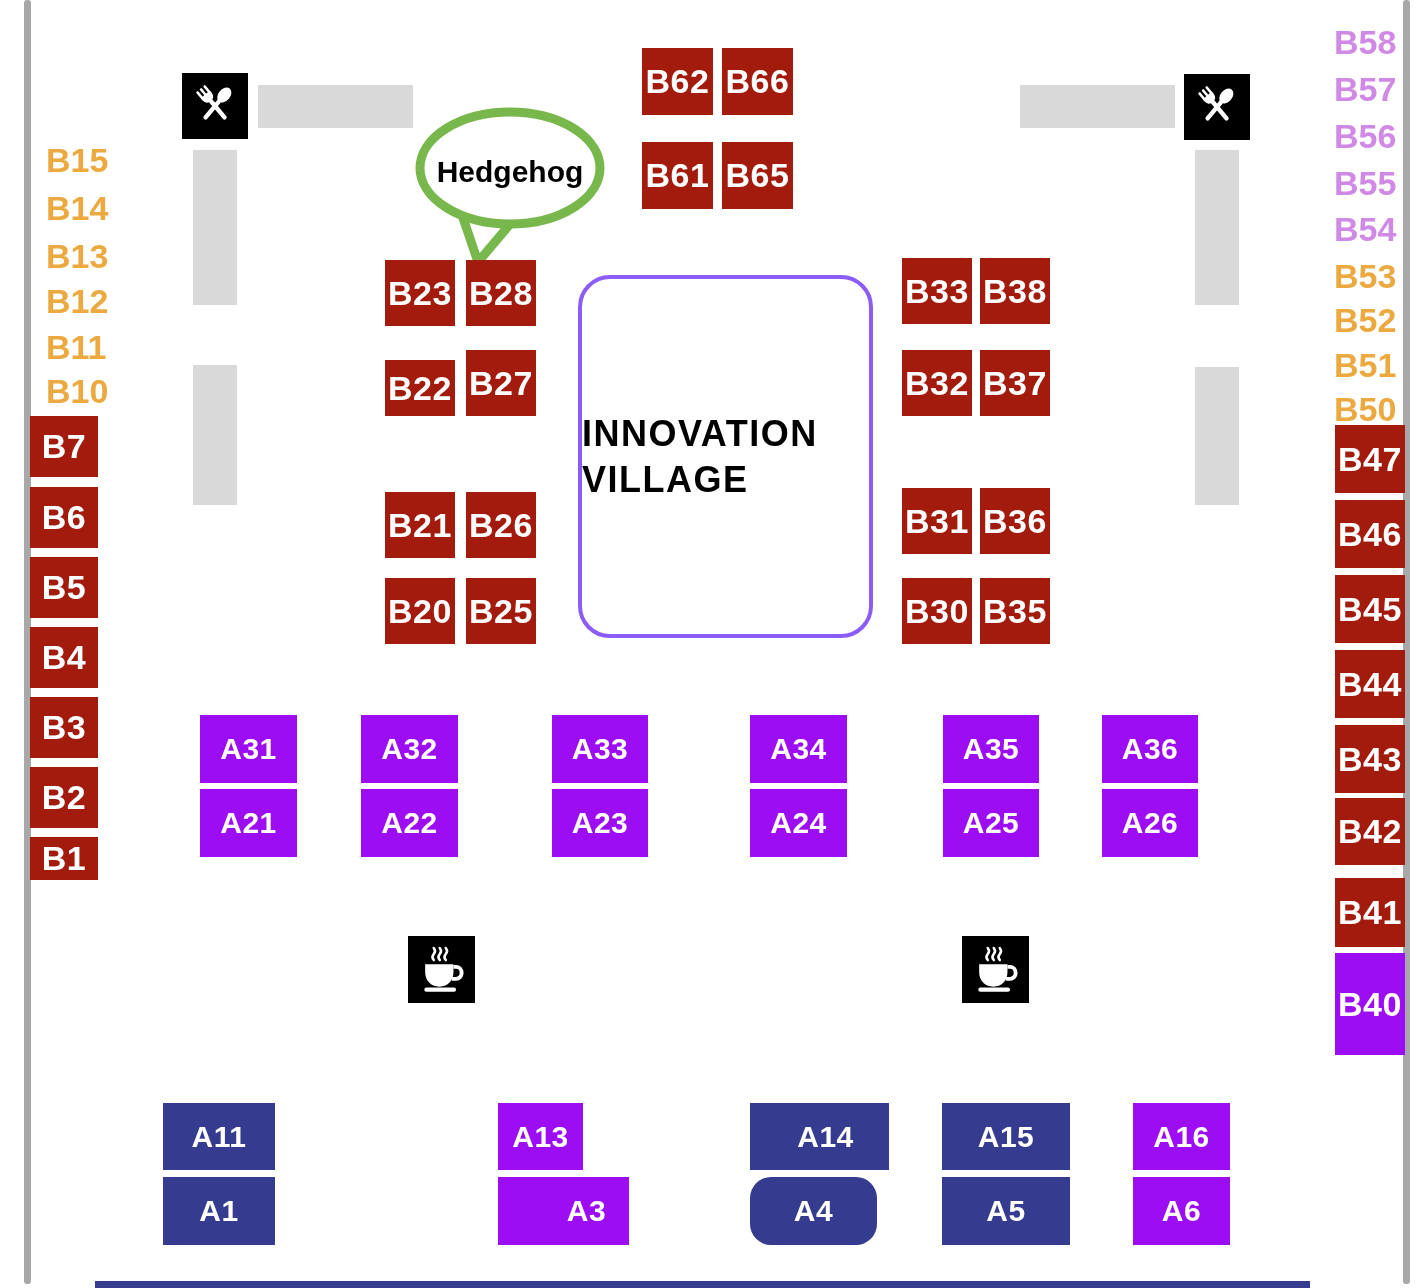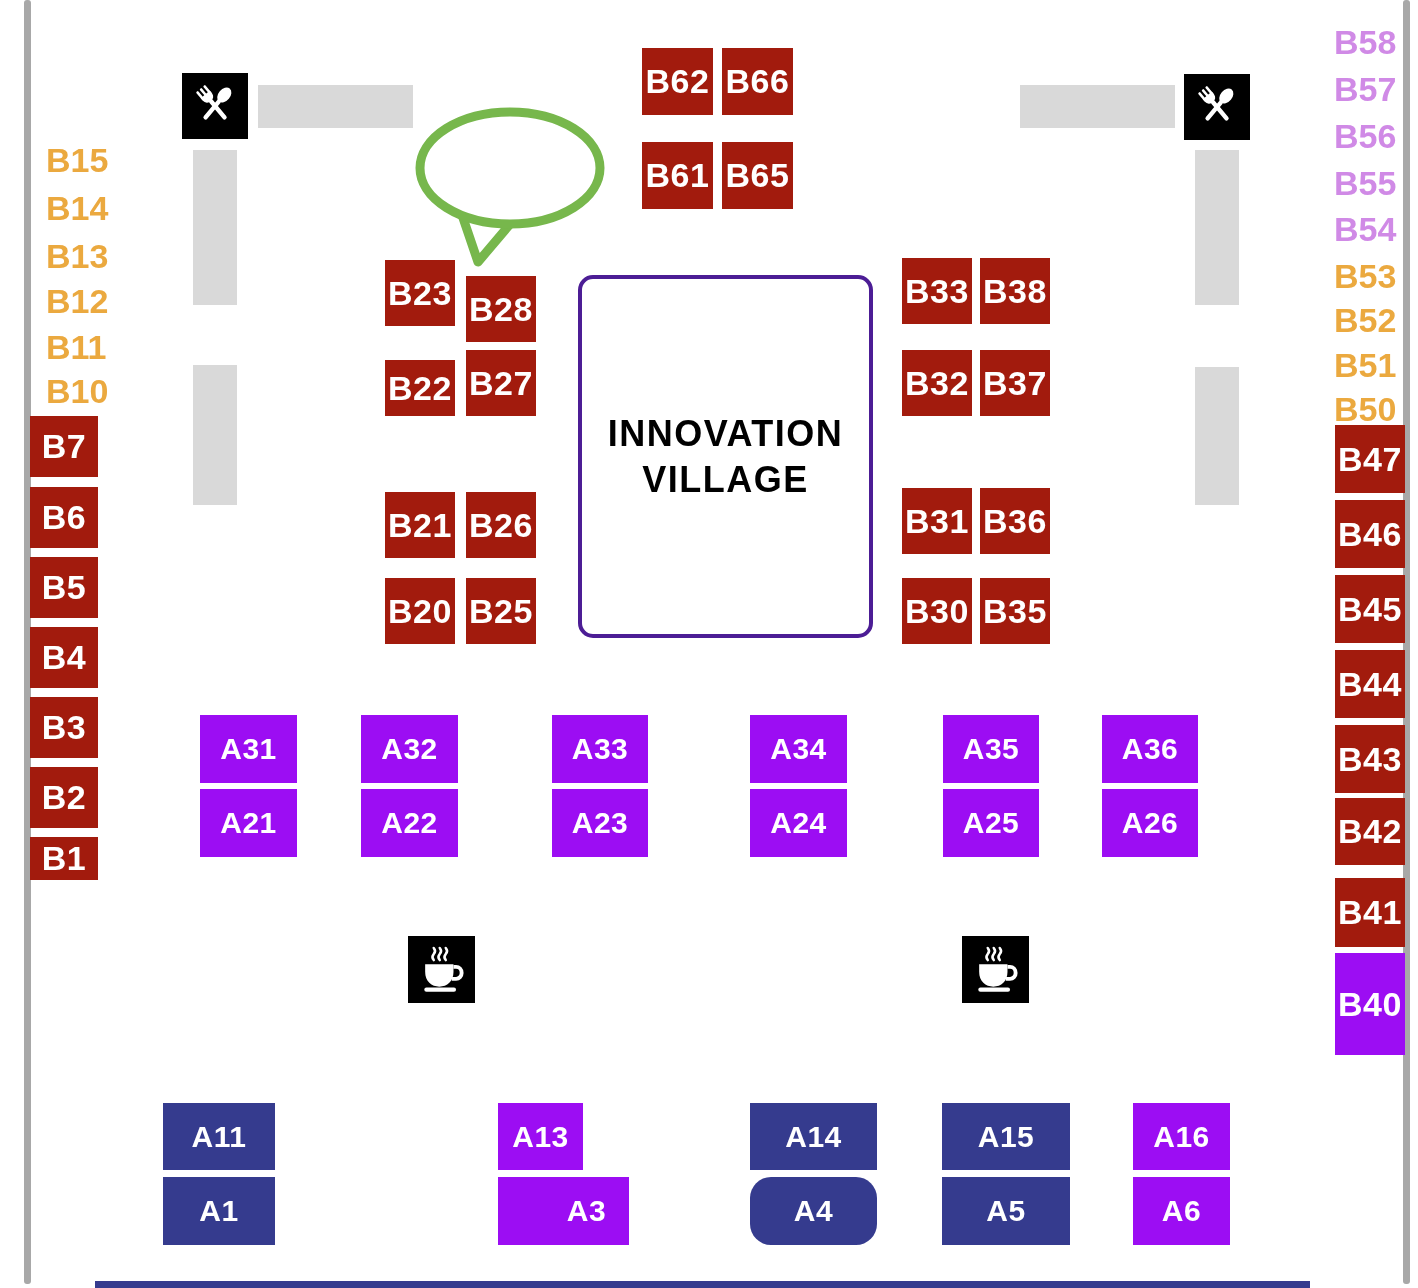--- a/index.html
+++ b/index.html
@@ -41,6 +41,7 @@
     <path d="M 66 116 L 83 166 L 122 120 Z" fill="#ffffff" stroke="var(--bubble_green)" stroke-width="9" stroke-linejoin="round"></path>
     <ellipse cx="115" cy="72" rx="90" ry="56" fill="#ffffff" stroke="var(--bubble_green)" stroke-width="9"></ellipse>
   </svg>
+  <div id="bubble-text">Hedgehog</div>
 
 <div class="wall" style="left: 258px; top: 85px; width: 155px; height: 43px;"></div>
     <div class="wall" style="left: 193px; top: 150px; width: 44px; height: 155px;"></div>

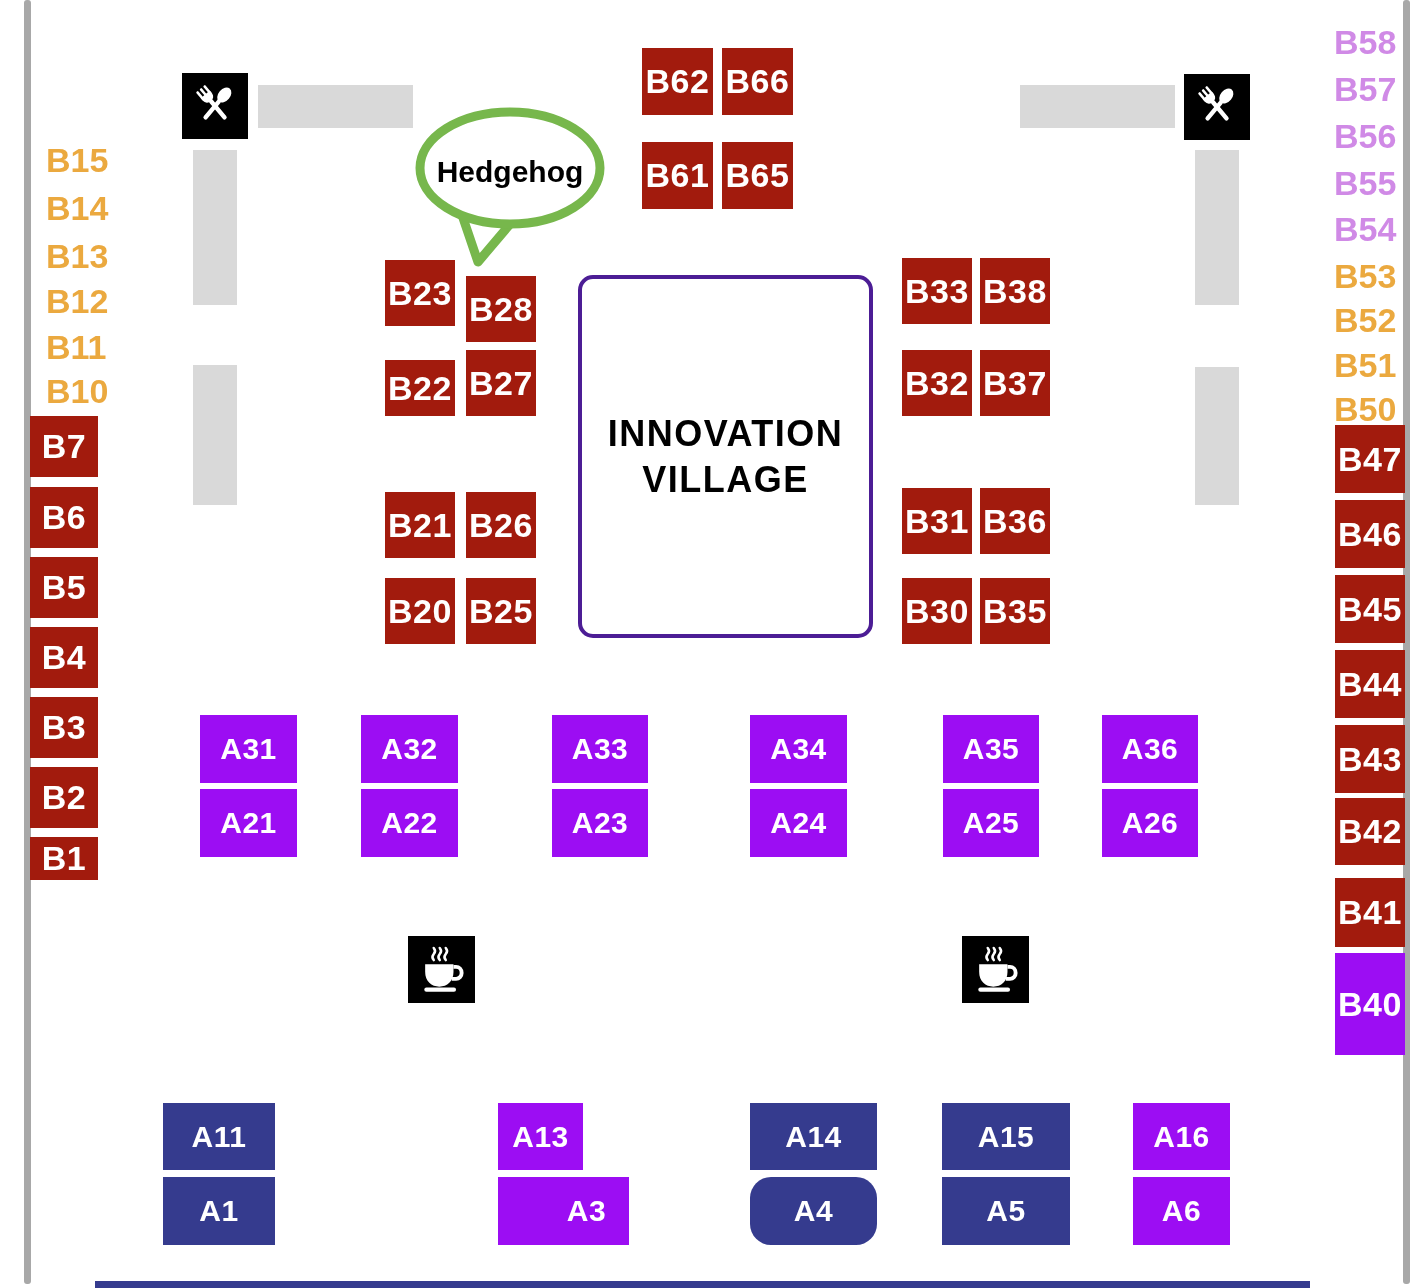--- a/index.html
+++ b/index.html
@@ -57,7 +57,7 @@
     <div class="booth red" style="left: 642px; top: 142px; width: 71px; height: 67px; font-size: 34px;">B61</div>
     <div class="booth red" style="left: 722px; top: 142px; width: 71px; height: 67px; font-size: 34px;">B65</div>
     <div class="booth red" style="left: 385px; top: 260px; width: 70px; height: 66px; font-size: 34px;">B23</div>
-    <div class="booth red" style="left: 466px; top: 260px; width: 70px; height: 66px; font-size: 34px; margin-top: 16px;">B28</div>
+    <div class="booth red" style="left: 466px; top: 260px; width: 70px; height: 66px; font-size: 34px;">B28</div>
     <div class="booth red" style="left: 385px; top: 360px; width: 70px; height: 56px; font-size: 34px;">B22</div>
     <div class="booth red" style="left: 466px; top: 350px; width: 70px; height: 66px; font-size: 34px;">B27</div>
     <div class="booth red" style="left: 385px; top: 492px; width: 70px; height: 66px; font-size: 34px;">B21</div>

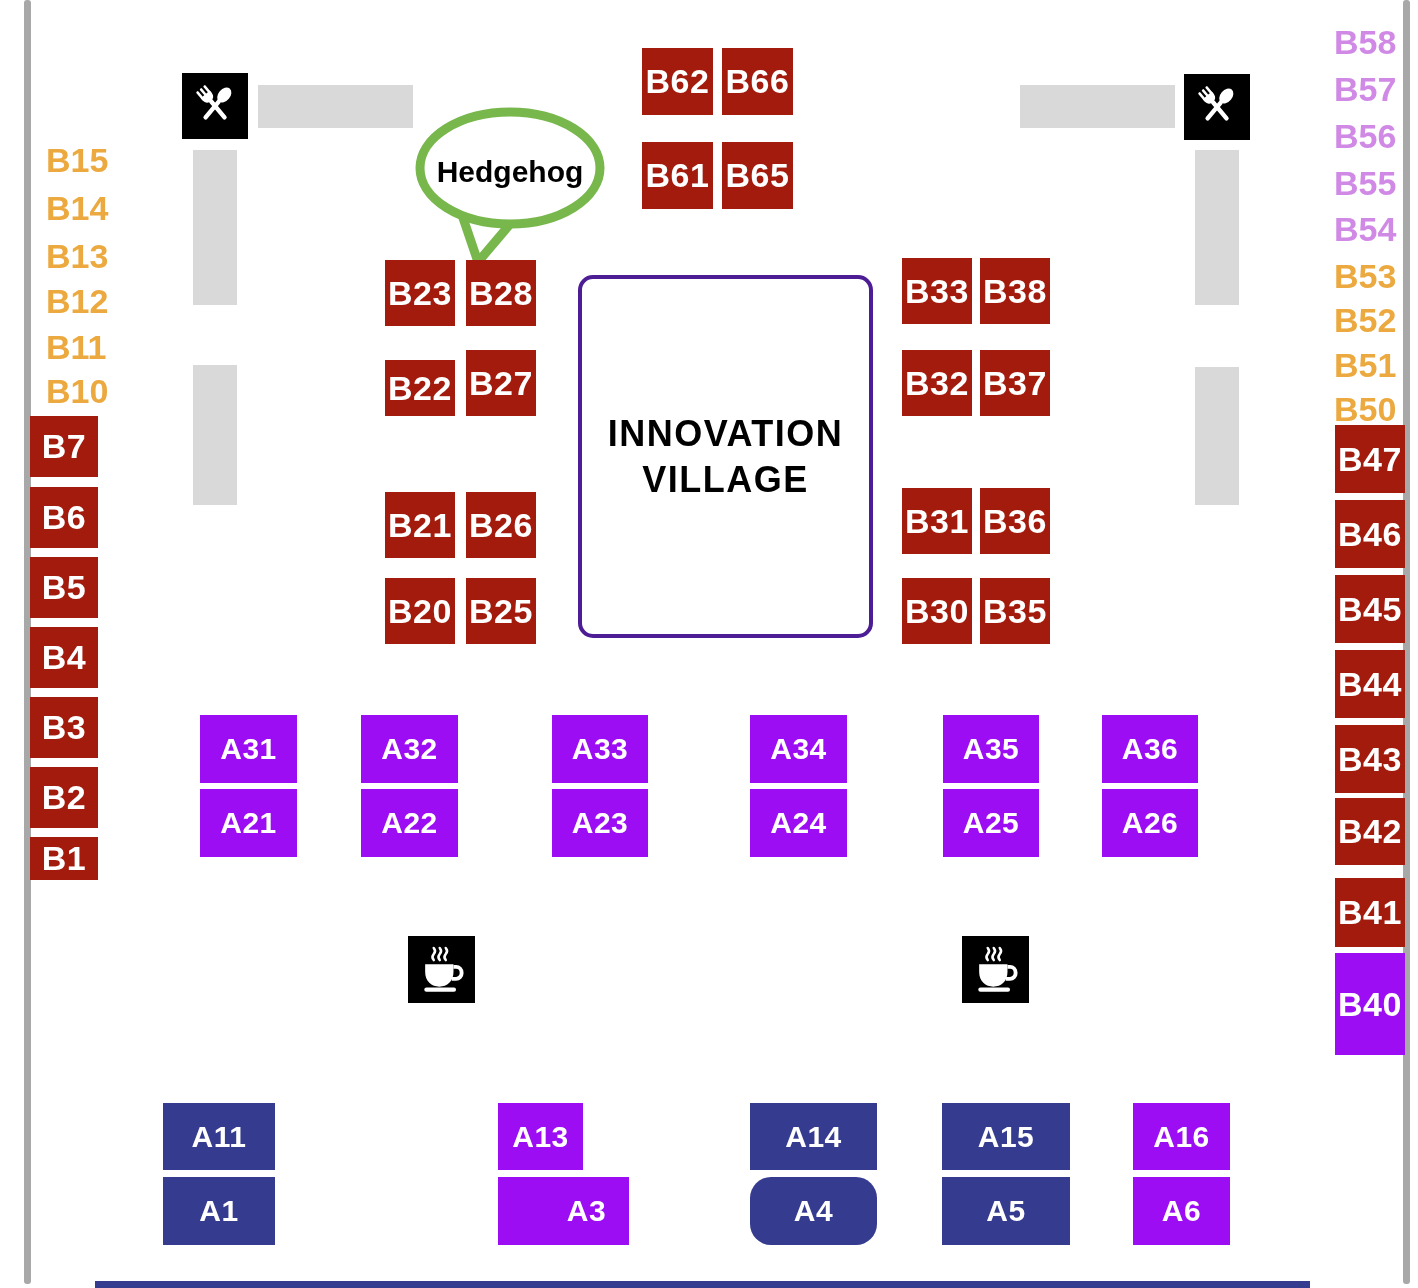--- a/index.html
+++ b/index.html
@@ -20,8 +20,8 @@
            align-items:center;justify-content:center;}
   .amenity svg{width:82%;height:82%;}
   #village{position:absolute;left:578px;top:275px;width:287px;height:355px;
-           border:4px solid #4c1d95;border-radius:15px;background:#fff;
-           display:flex;flex-direction:column;align-items:center;justify-content:center;}
+           border:4px solid #8b5cf6;border-radius:32px;background:#fff;
+           display:flex;flex-direction:column;justify-content:center;}
   #village div{font-weight:bold;font-size:36px;line-height:46px;letter-spacing:1.5px;color:#000;}
   #bubble-svg{position:absolute;left:395px;top:96px;width:230px;height:182px;pointer-events:none;}
   #bubble-text{position:absolute;left:395px;top:152px;width:230px;height:40px;line-height:40px;

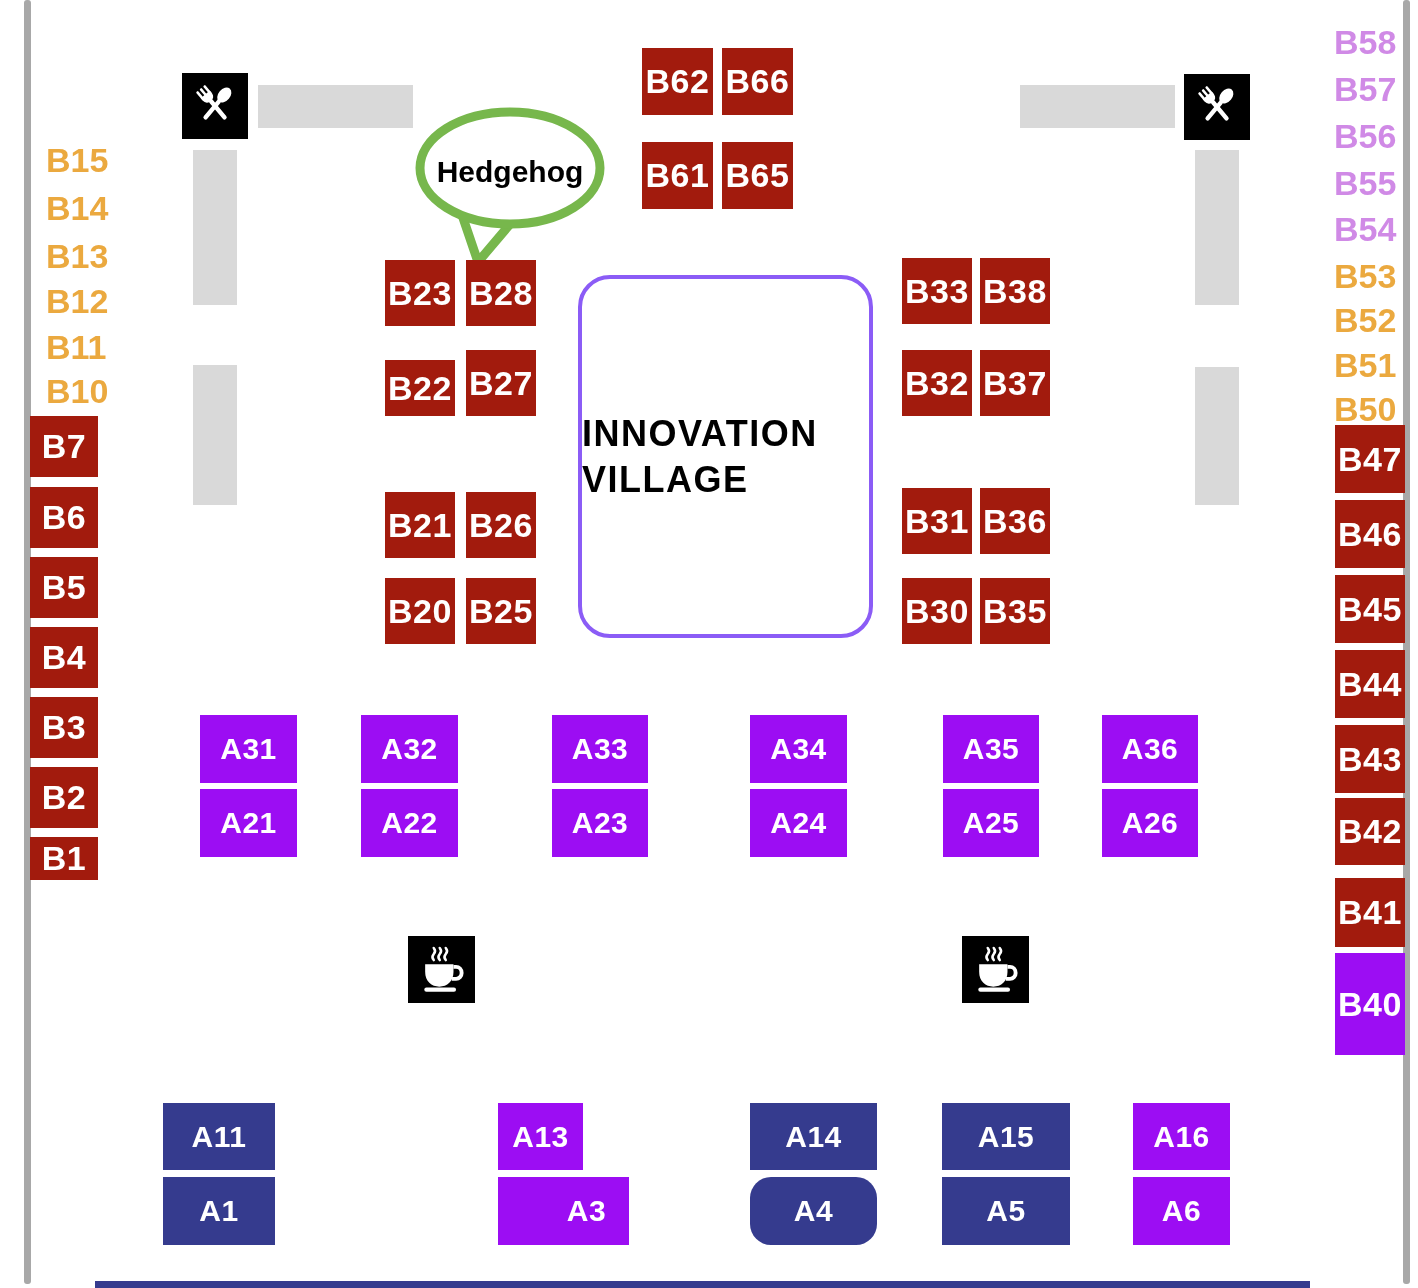--- a/index.html
+++ b/index.html
@@ -103,7 +103,7 @@
     <div class="booth navy" style="left: 163px; top: 1177px; width: 112px; height: 68px; font-size: 30px;">A1</div>
     <div class="booth purple" style="left: 498px; top: 1103px; width: 85px; height: 67px; font-size: 30px;">A13</div>
     <div class="booth purple" style="left: 498px; top: 1177px; width: 85px; height: 68px; font-size: 30px; padding-left: 46px;">A3</div>
-    <div class="booth navy" style="left: 750px; top: 1103px; width: 127px; height: 67px; font-size: 30px;">A14</div>
+    <div class="booth navy" style="left: 750px; top: 1103px; width: 127px; height: 67px; font-size: 30px; padding-left: 12px;">A14</div>
     <div class="booth navy" style="left: 750px; top: 1177px; width: 127px; height: 68px; font-size: 30px; border-radius: 21px;">A4</div>
     <div class="booth navy" style="left: 942px; top: 1103px; width: 128px; height: 67px; font-size: 30px;">A15</div>
     <div class="booth navy" style="left: 942px; top: 1177px; width: 128px; height: 68px; font-size: 30px;">A5</div>

